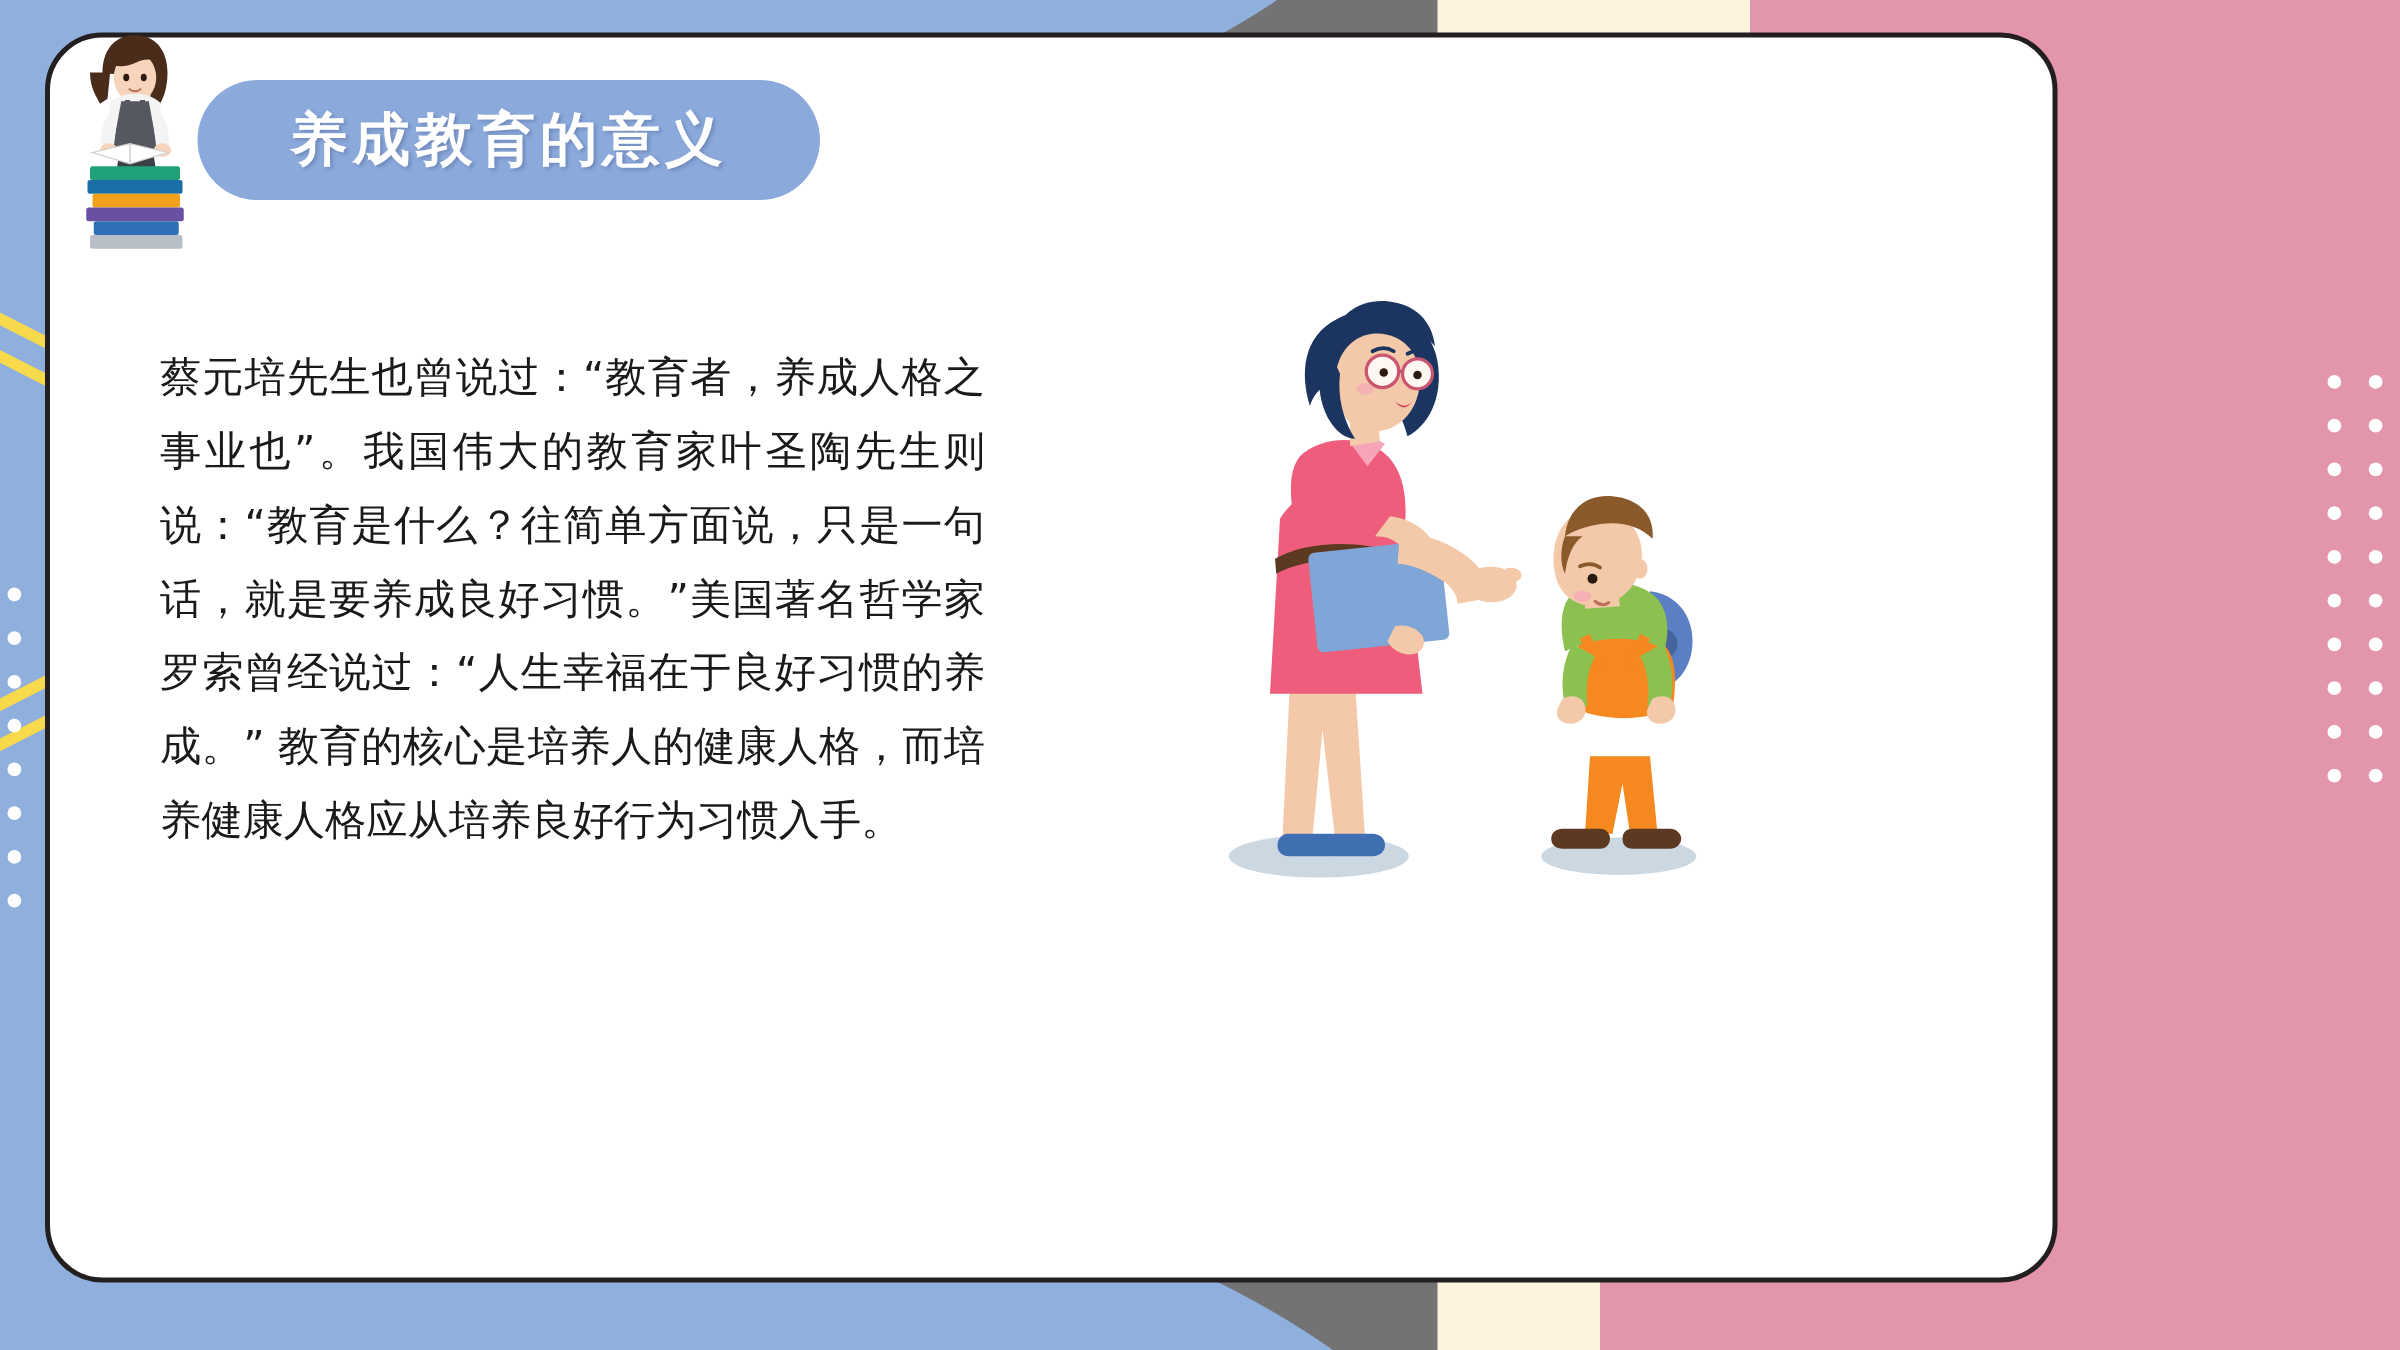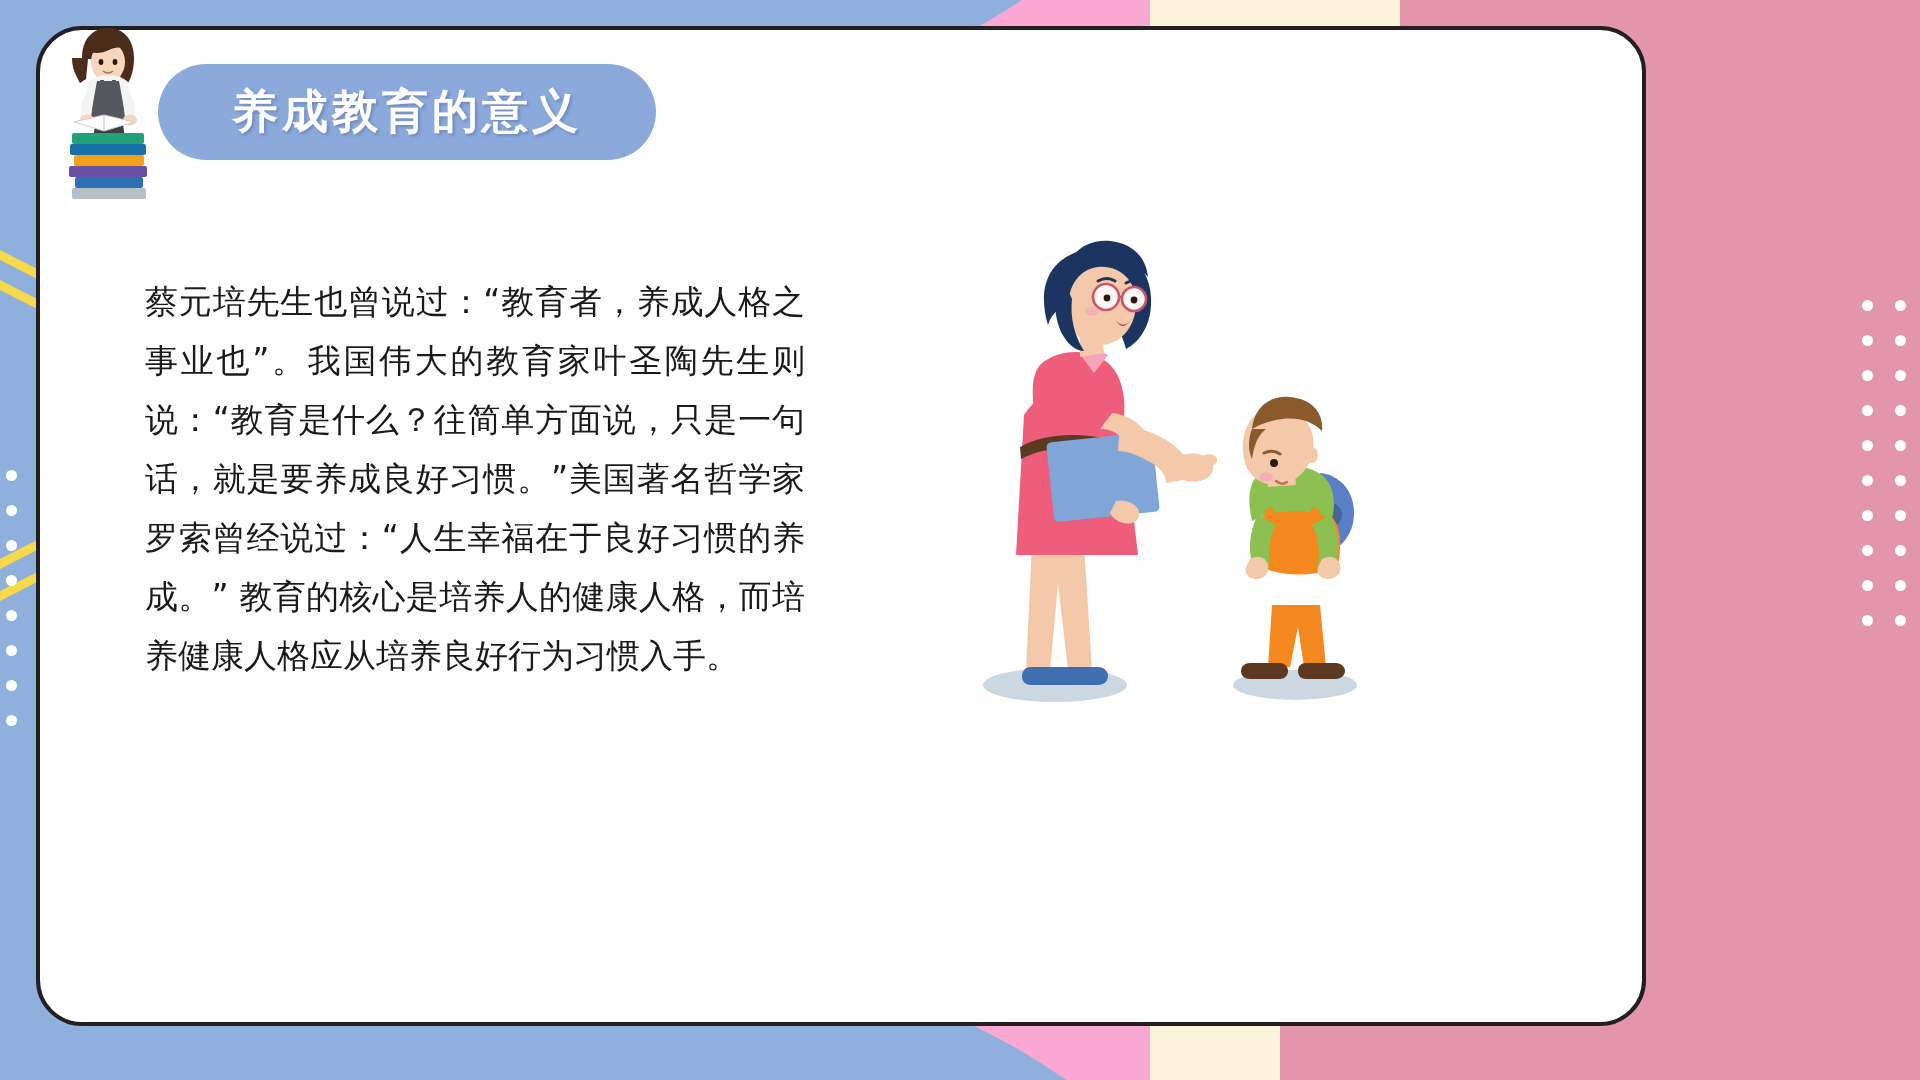--- a/index.html
+++ b/index.html
@@ -8,7 +8,7 @@
     font-family:"Liberation Sans","DejaVu Sans",sans-serif;
     background:#8FAFDC;
   }
-  .slide{position:relative;width:1920px;height:1080px;overflow:hidden;background:#f9a8d4;}
+  .slide{position:relative;width:1920px;height:1080px;overflow:hidden;background:#737373;}
 
   
   .bg-cream{

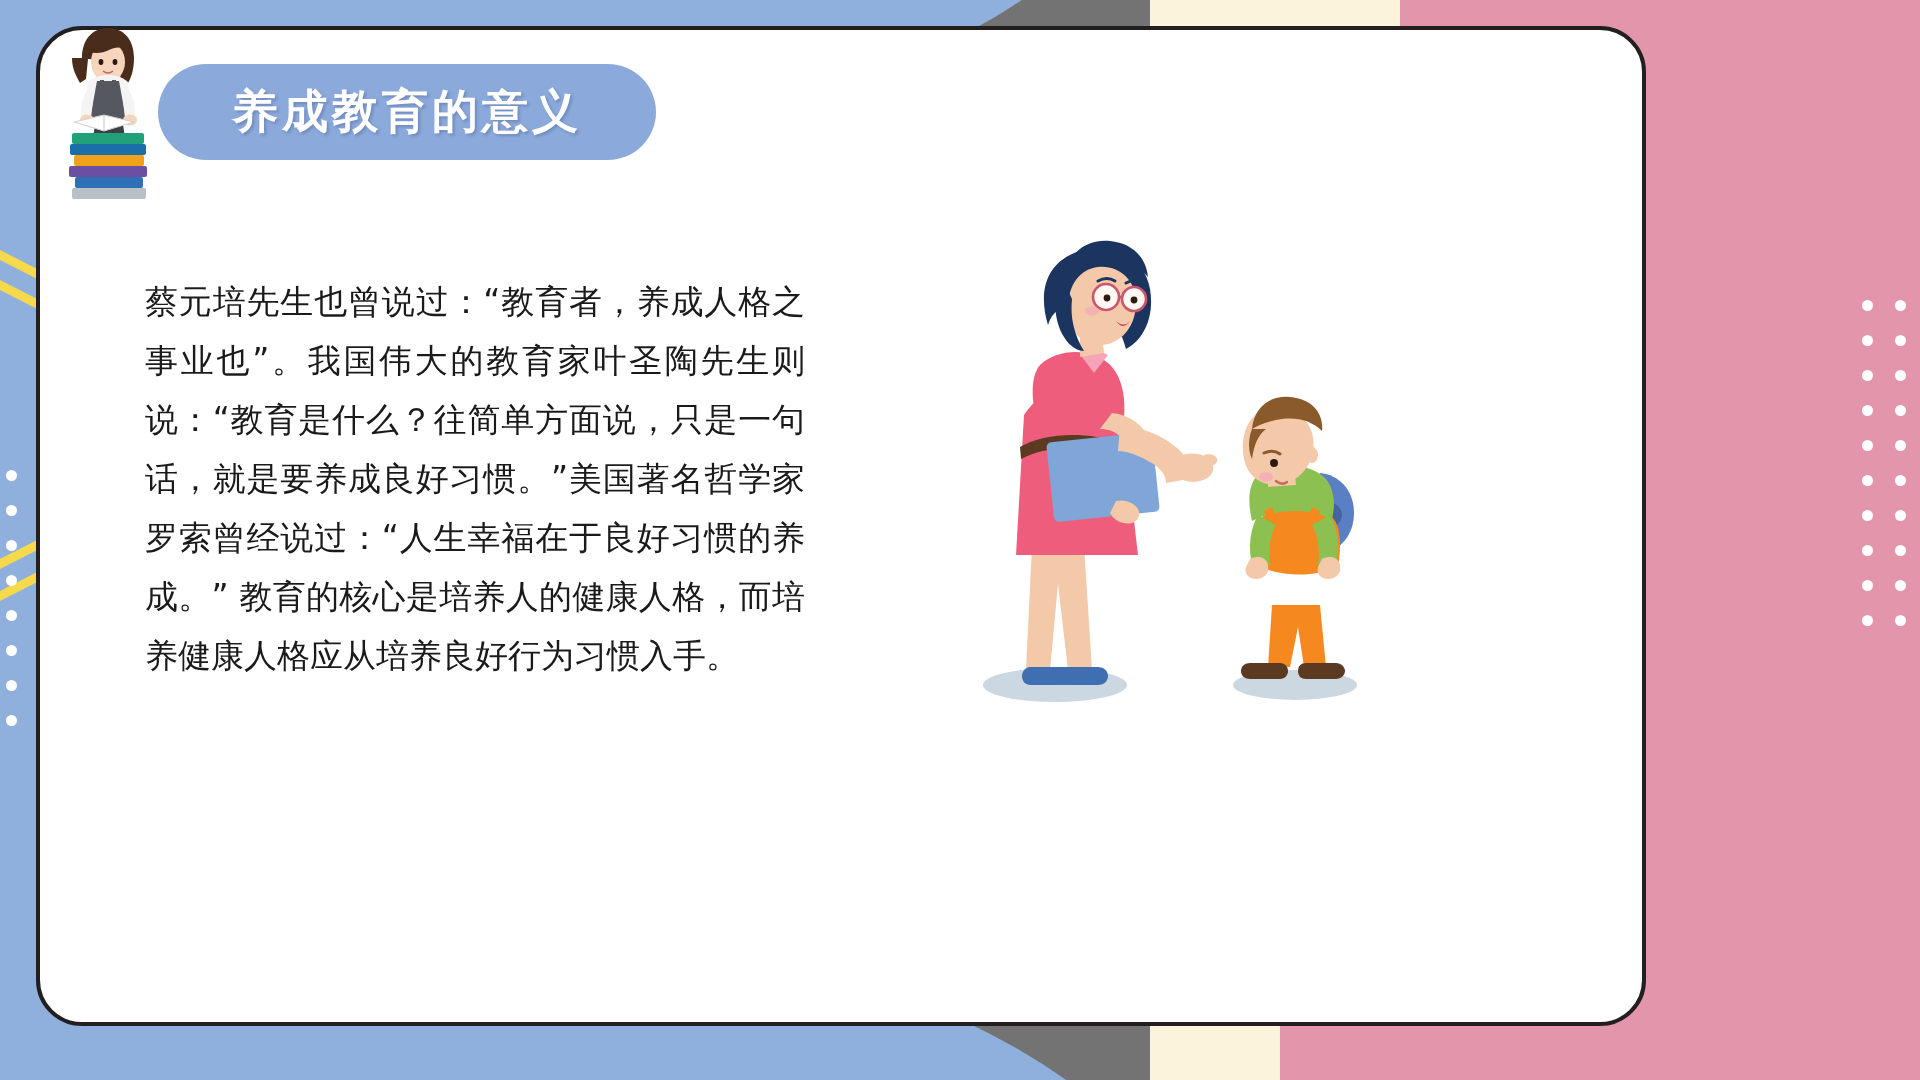--- a/index.html
+++ b/index.html
@@ -75,7 +75,7 @@
 
   
   .body-text{
-    position:absolute;left:145px;top:272px;width:660px;
+    position:absolute;left:128px;top:272px;width:660px;
     font-size:33px;line-height:59px;color:#1a1a1a;
     text-align:justify;text-justify:inter-ideograph;
     font-family:"DejaVu Sans","Liberation Sans",sans-serif;

